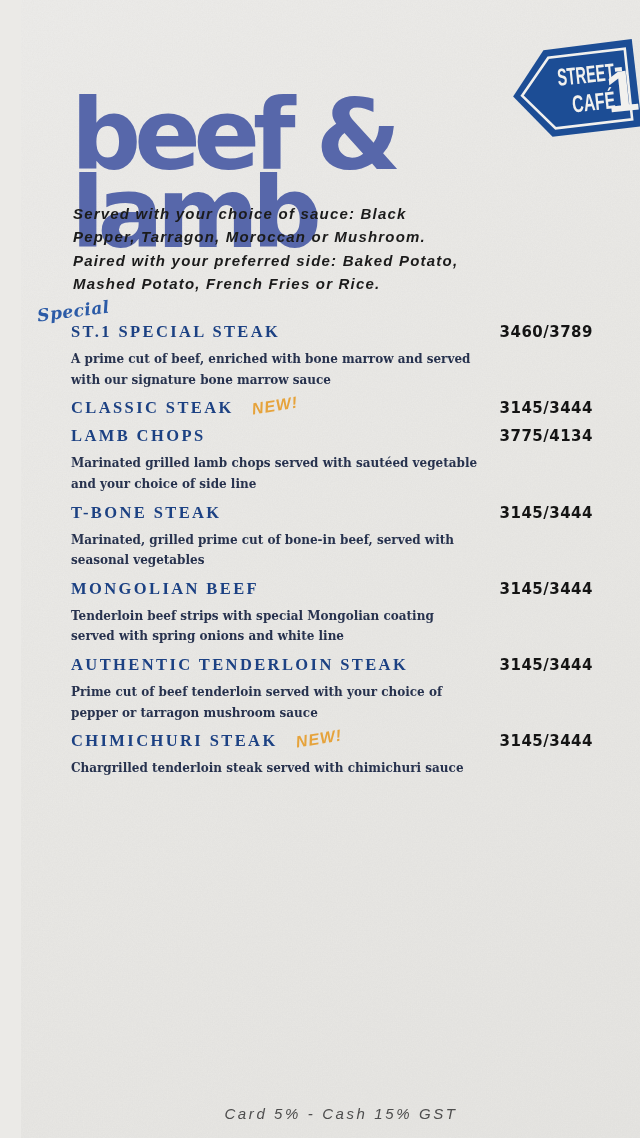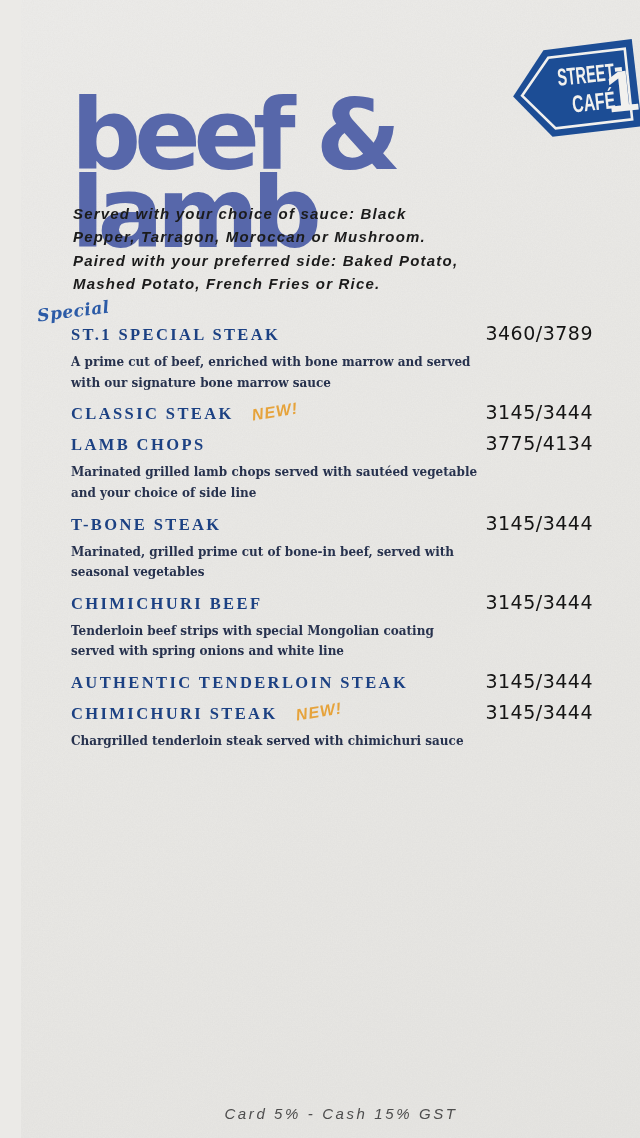--- a/index.html
+++ b/index.html
@@ -60,7 +60,7 @@
   }
   .item-price {
     font-family:"DejaVu Sans", sans-serif;
-    font-weight:normal; font-size:19px;
+    font-weight:bold; font-size:15px;
     letter-spacing:.5px;
     color:#141414;
     white-space:nowrap;

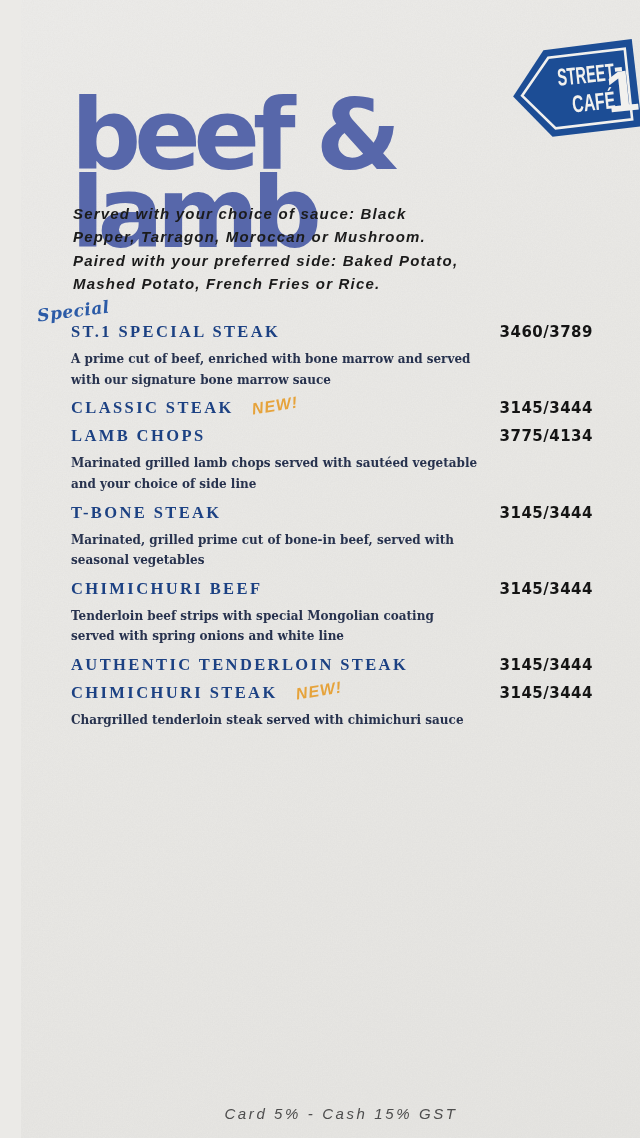--- a/index.html
+++ b/index.html
@@ -174,7 +174,7 @@
 
     <div class="item">
       <div class="item-head">
-        <span class="item-name">CHIMICHURI BEEF</span>
+        <span class="item-name">MONGOLIAN BEEF</span>
         <span class="item-price">3145/3444</span>
       </div>
       <p class="item-desc">Tenderloin beef strips with special Mongolian coating served with spring onions and white line</p>

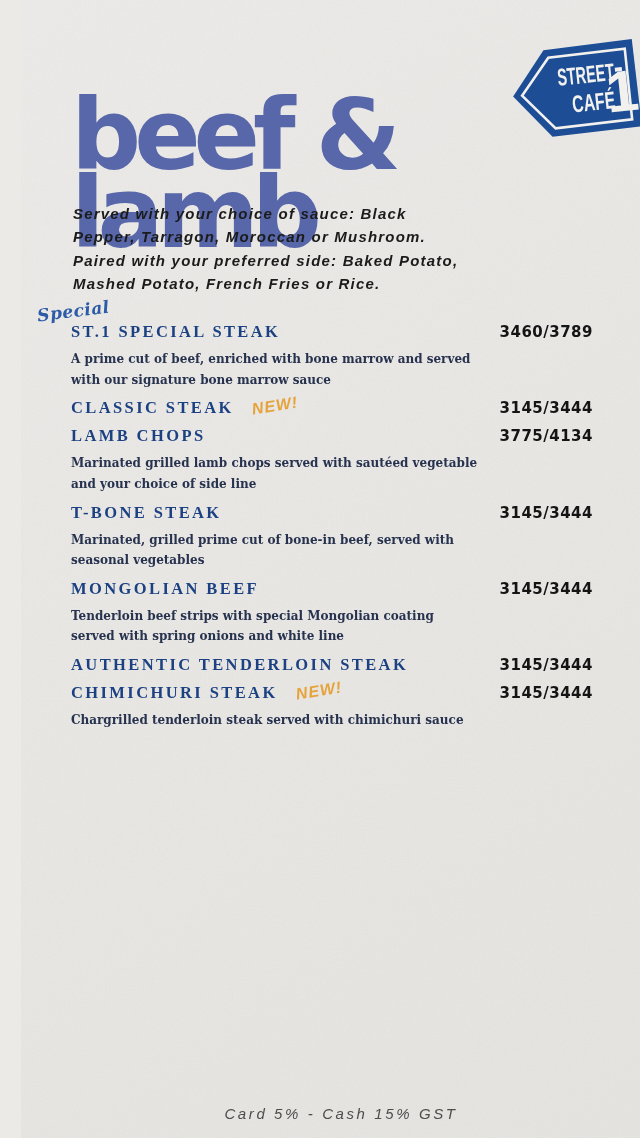--- a/index.html
+++ b/index.html
@@ -185,6 +185,7 @@
         <span class="item-name">AUTHENTIC TENDERLOIN STEAK</span>
         <span class="item-price">3145/3444</span>
       </div>
+      <p class="item-desc">Prime cut of beef tenderloin served with your choice of pepper or tarragon mushroom sauce</p>
     </div>
 
     <div class="item">

